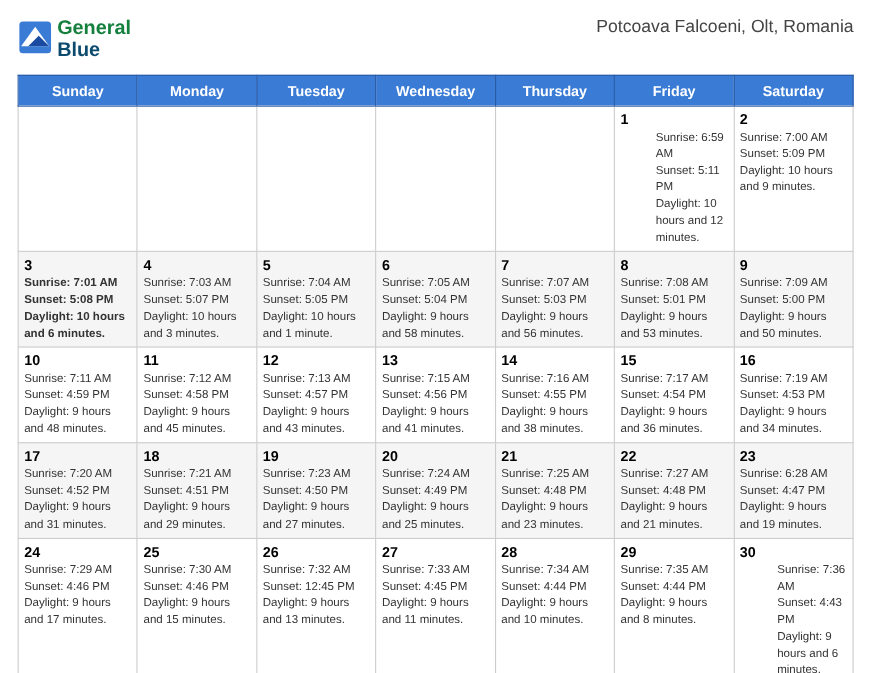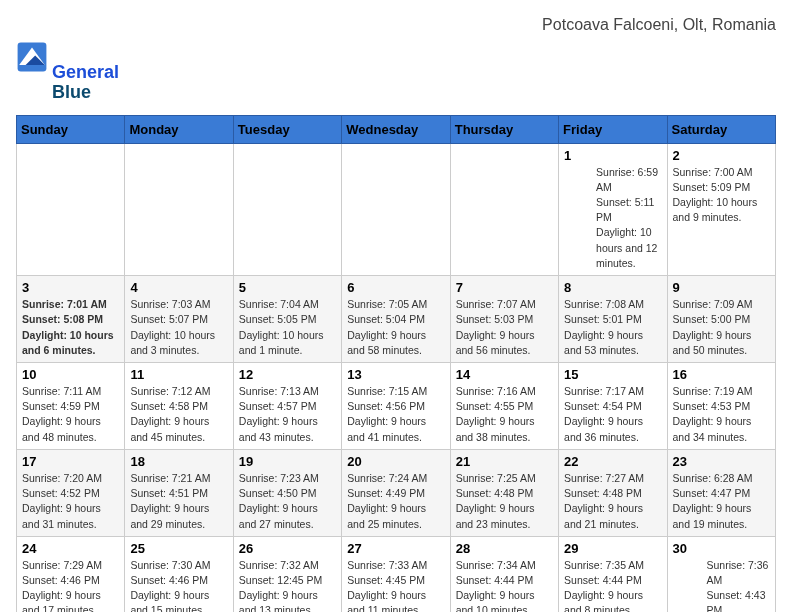--- a/index.html
+++ b/index.html
@@ -27,7 +27,7 @@
       font-weight: bold;
       line-height: 1.1;
     }
-    .logo-text span:first-child { color: #1d4ed8; margin-top: 47px; }
+    .logo-text span:first-child { color: #15803d; }
     .logo-text span:last-child { color: #0c4a6e; }
     .logo-icon {
       width: 32px;

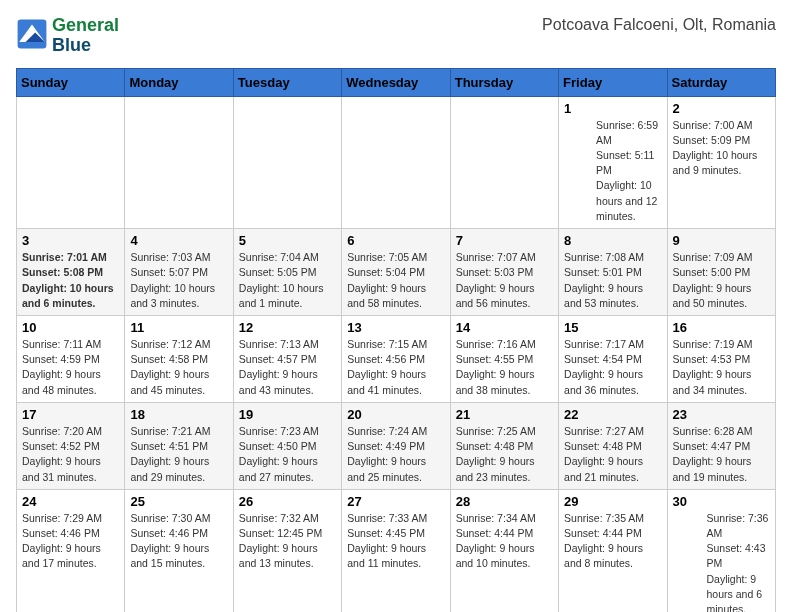--- a/index.html
+++ b/index.html
@@ -55,11 +55,11 @@
     }
     thead tr th {
       background: #3a7bd5;
-      color: #000000;
+      color: #ffffff;
       font-size: 13px;
       font-weight: bold;
       padding: 6px 4px;
-      text-align: left;
+      text-align: center;
       border: 1px solid #2a5ba5;
     }
     tbody tr td {

